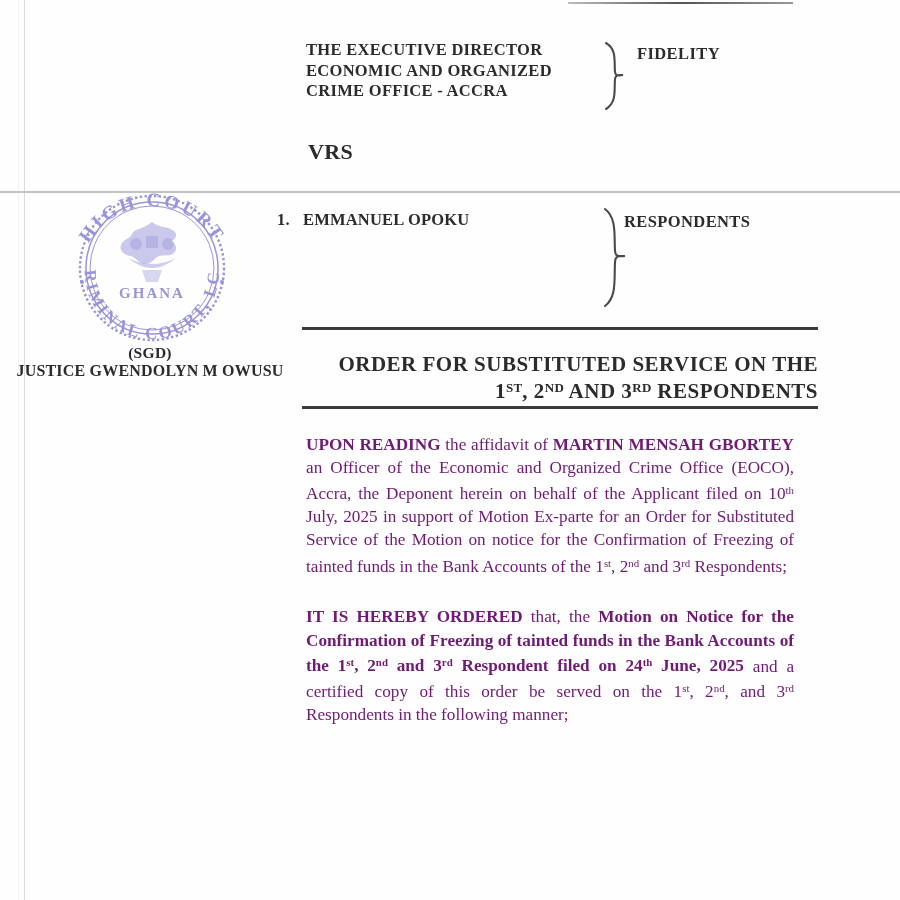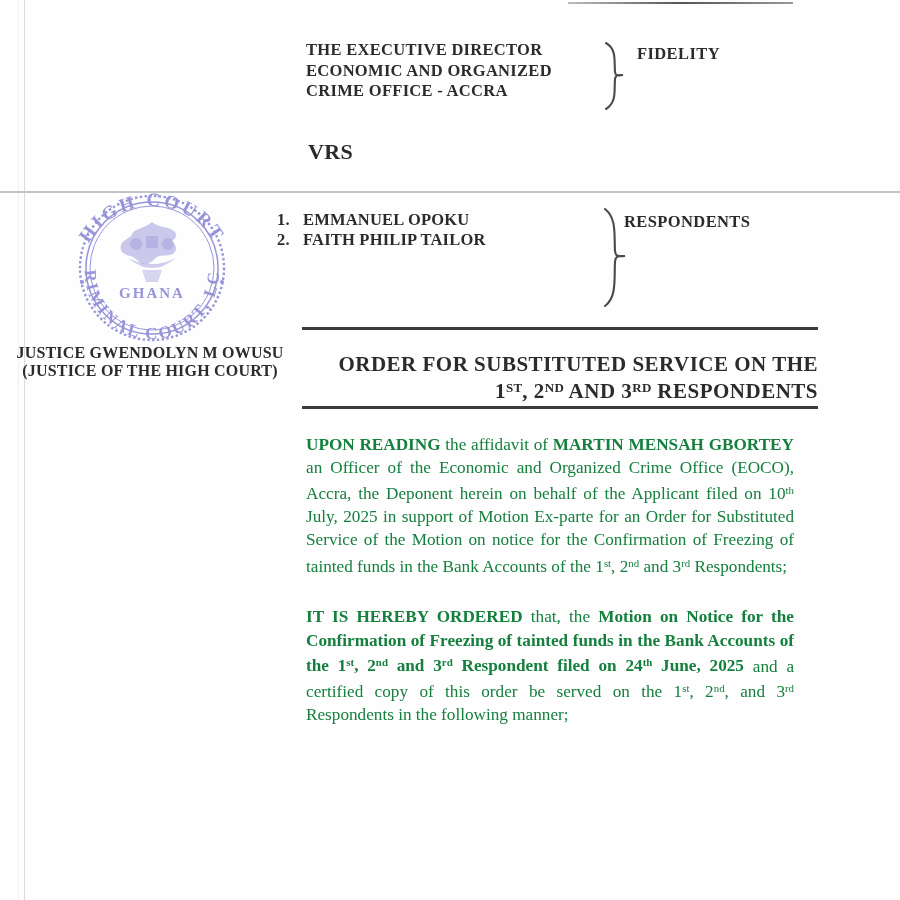--- a/index.html
+++ b/index.html
@@ -256,9 +256,6 @@
     <li class="resp-item">
       <span class="resp-num">1.</span><span>EMMANUEL OPOKU</span>
     </li>
-    <li class="resp-item">
-      <span class="resp-num">2.</span><span>FAITH PHILIP TAILOR</span>
-    </li>
   </ul>
 
   <div class="brace" style="left:598px; top:206px;">

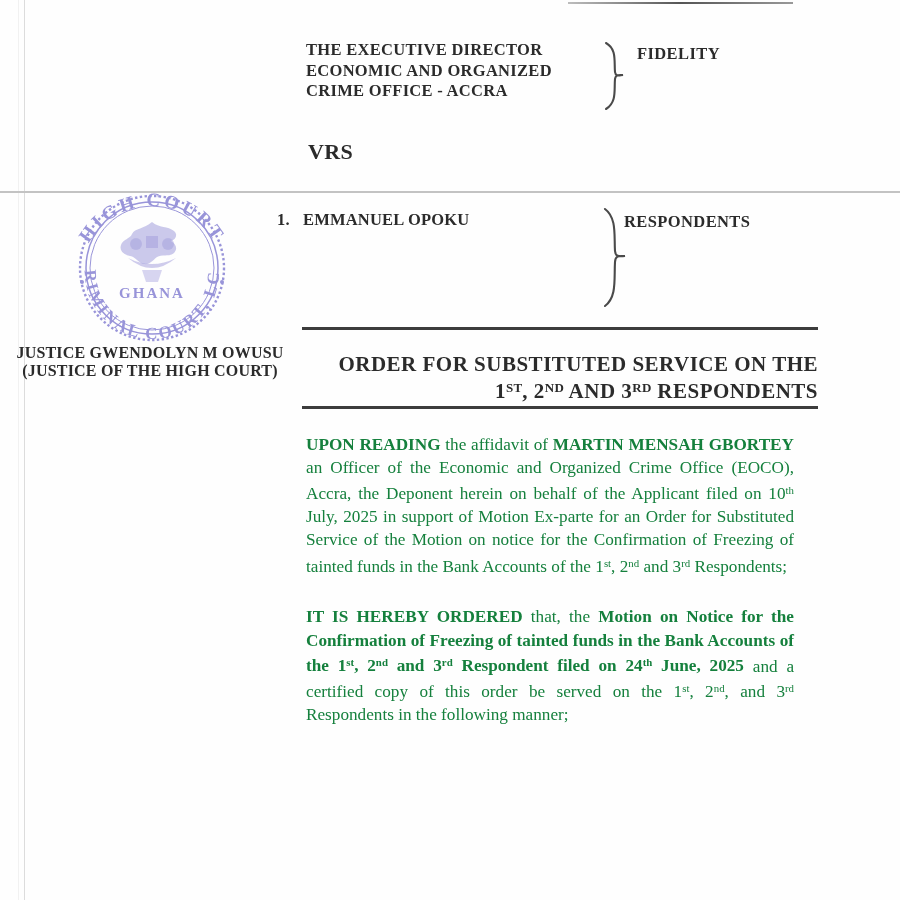--- a/index.html
+++ b/index.html
@@ -267,6 +267,7 @@
   <div class="role-label" id="role-respondents">RESPONDENTS</div>
 
   <div class="sig-block">
+    <div class="sig-sgd">(SGD)</div>
     <div class="sig-name">JUSTICE GWENDOLYN M OWUSU</div>
     <div class="sig-title">(JUSTICE OF THE HIGH COURT)</div>
   </div>

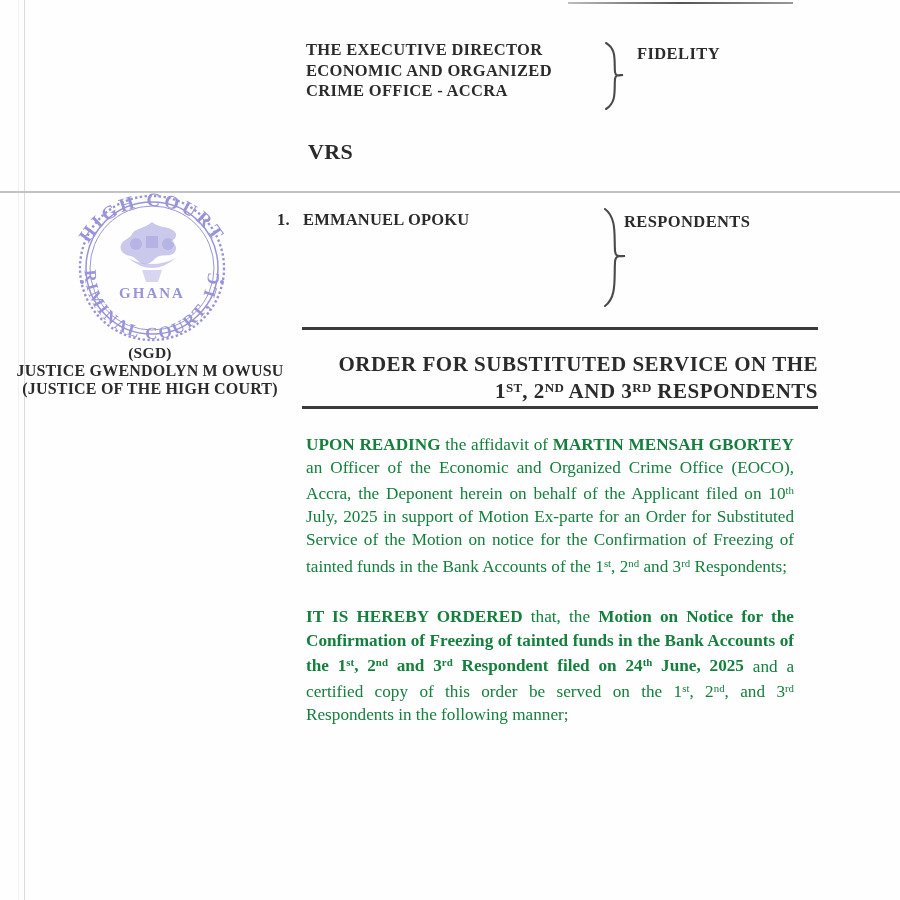--- a/index.html
+++ b/index.html
@@ -269,7 +269,6 @@
   <div class="sig-block">
     <div class="sig-sgd">(SGD)</div>
     <div class="sig-name">JUSTICE GWENDOLYN M OWUSU</div>
-    <div class="sig-title">(JUSTICE OF THE HIGH COURT)</div>
   </div>
 
   <div class="rule-thick" id="rule-above-title"></div>

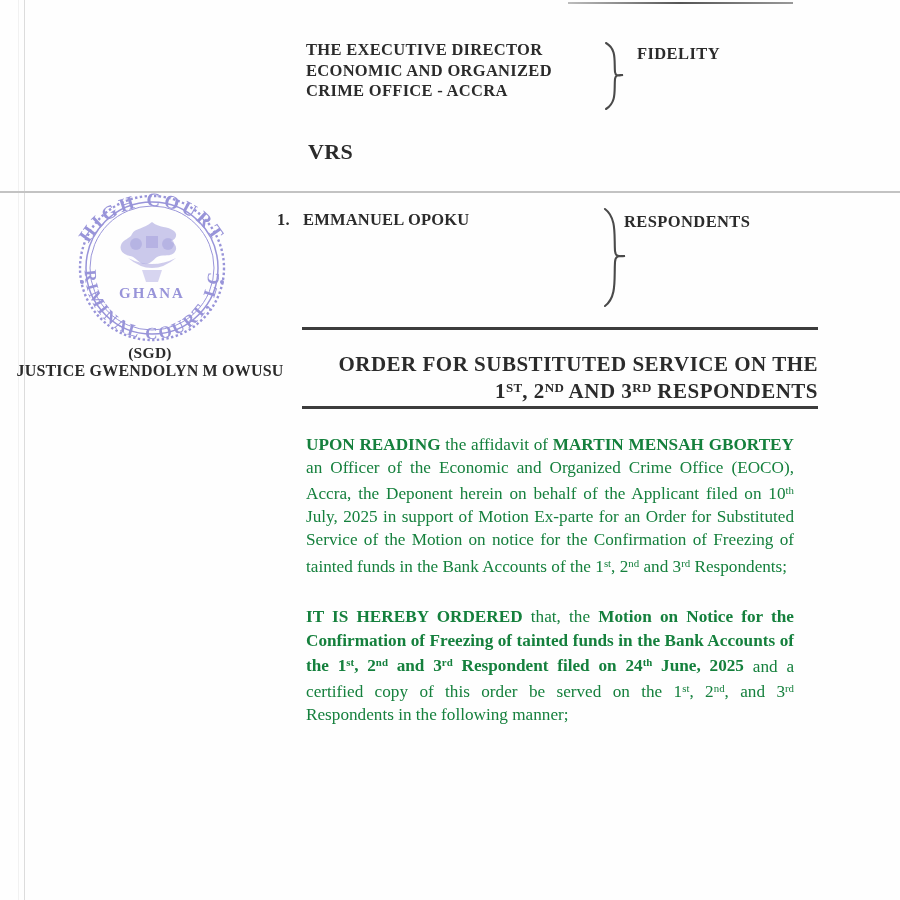--- a/index.html
+++ b/index.html
@@ -180,7 +180,7 @@
     font-size: 17.2px;
     line-height: 23.2px;
     margin: 0 0 27px 0;
-    color: #15803d;
+    color: #701a75;
   }
   .para:last-child { margin-bottom: 8px; }
   .para b { font-weight: bold; }

